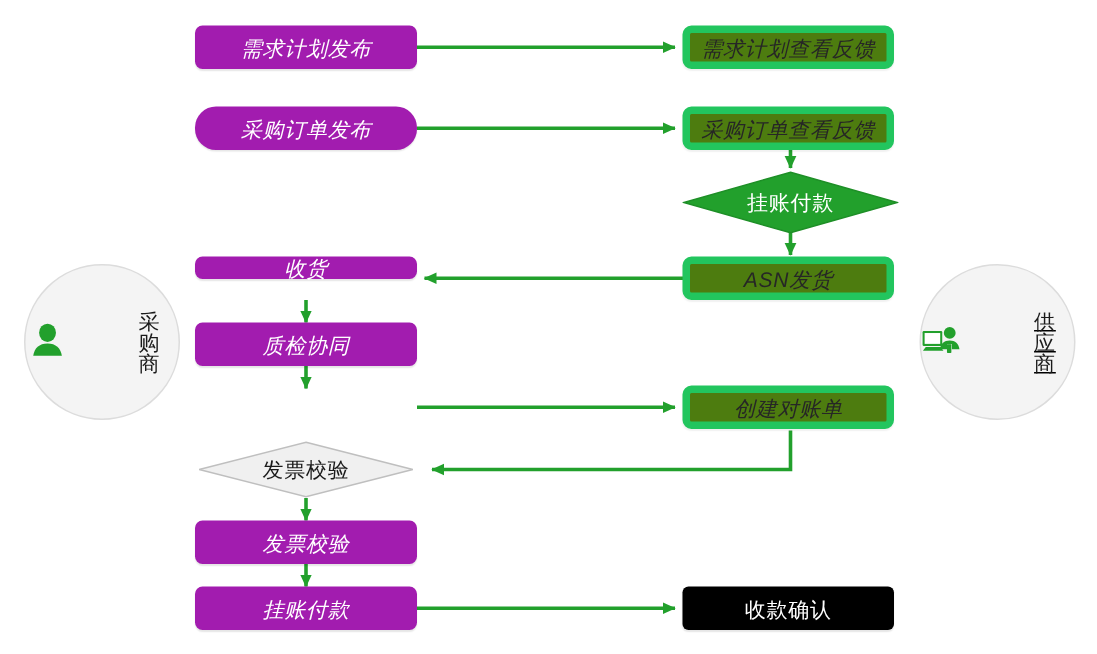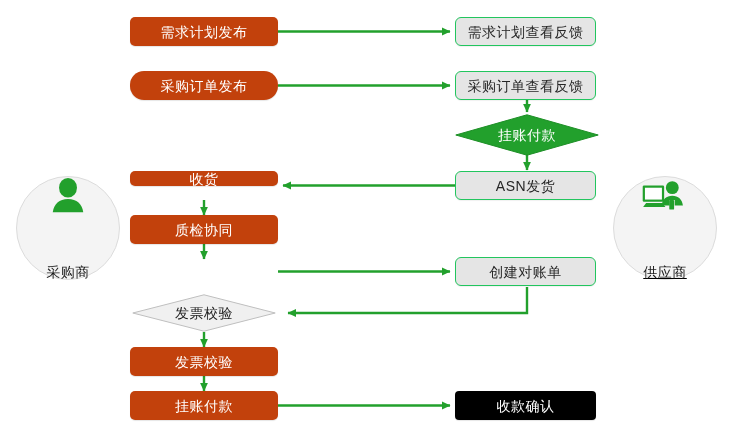--- a/index.html
+++ b/index.html
@@ -44,10 +44,11 @@
 
   
   .node.green {
-    background: #c2410c;
+    background: #a21caf;
     color: #ffffff;
     border-radius: 5px;
     box-shadow: 0 1px 1px rgba(0,0,0,0.10);
+    font-style: italic;
   }
 
   

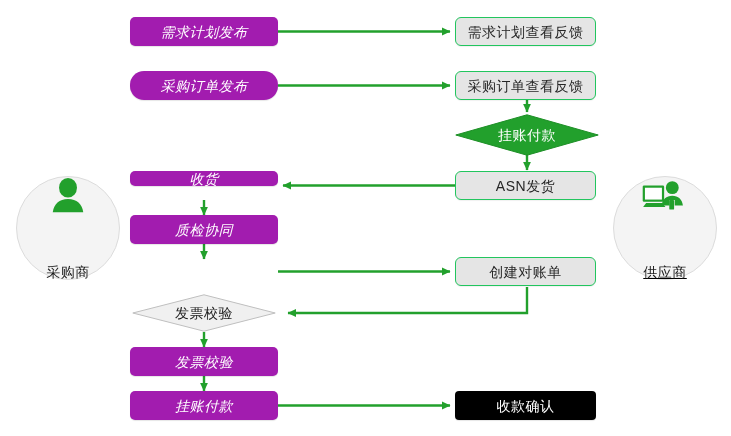--- a/index.html
+++ b/index.html
@@ -53,11 +53,12 @@
 
   
   .node.gray {
-    background: #e5e5e5;
+    background: #4d7c0f;
     color: #262626;
-    border: 1px solid #22c55e;
+    border: 5px solid #22c55e;
     border-radius: 6px;
     box-shadow: 0 1px 1px rgba(0,0,0,0.06);
+    font-style: italic;
   }
 
   

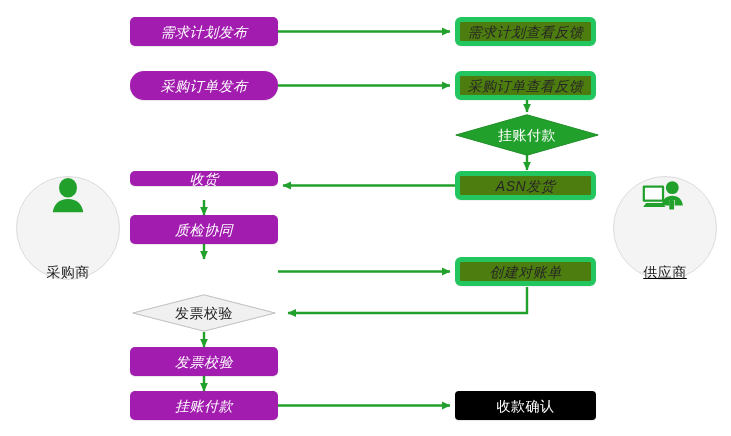--- a/index.html
+++ b/index.html
@@ -98,7 +98,7 @@
     background: #f4f4f4;
     border: 1px solid #dcdcdc;
     display: flex;
-    flex-direction: column;
+    flex-direction: row;
     align-items: center;
     justify-content: center;
     z-index: 3;

